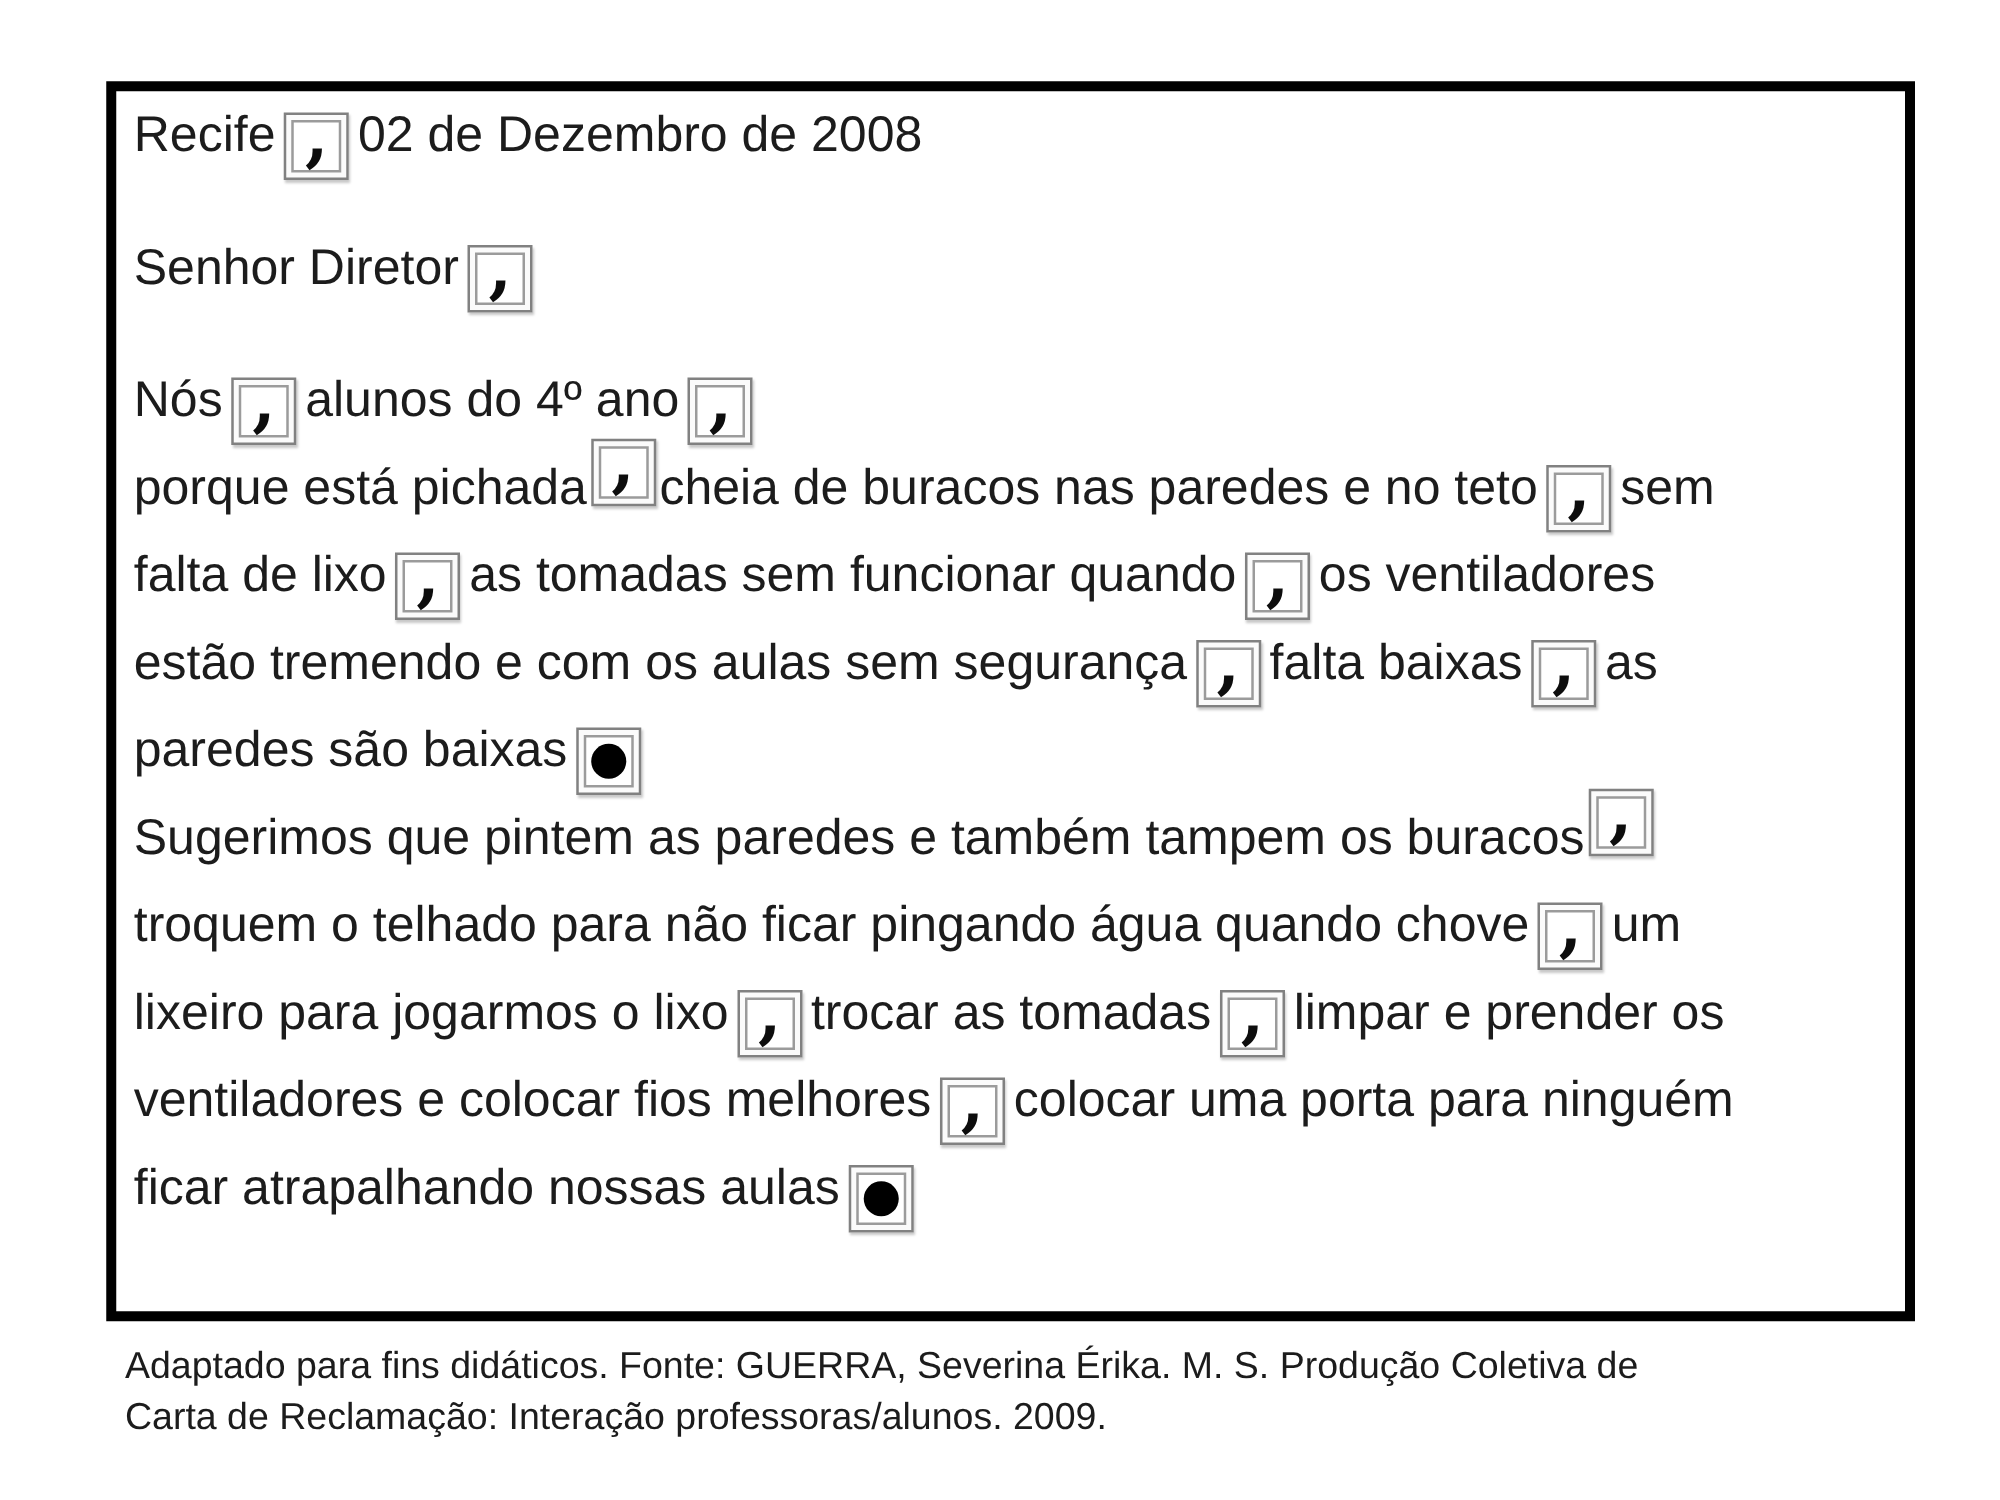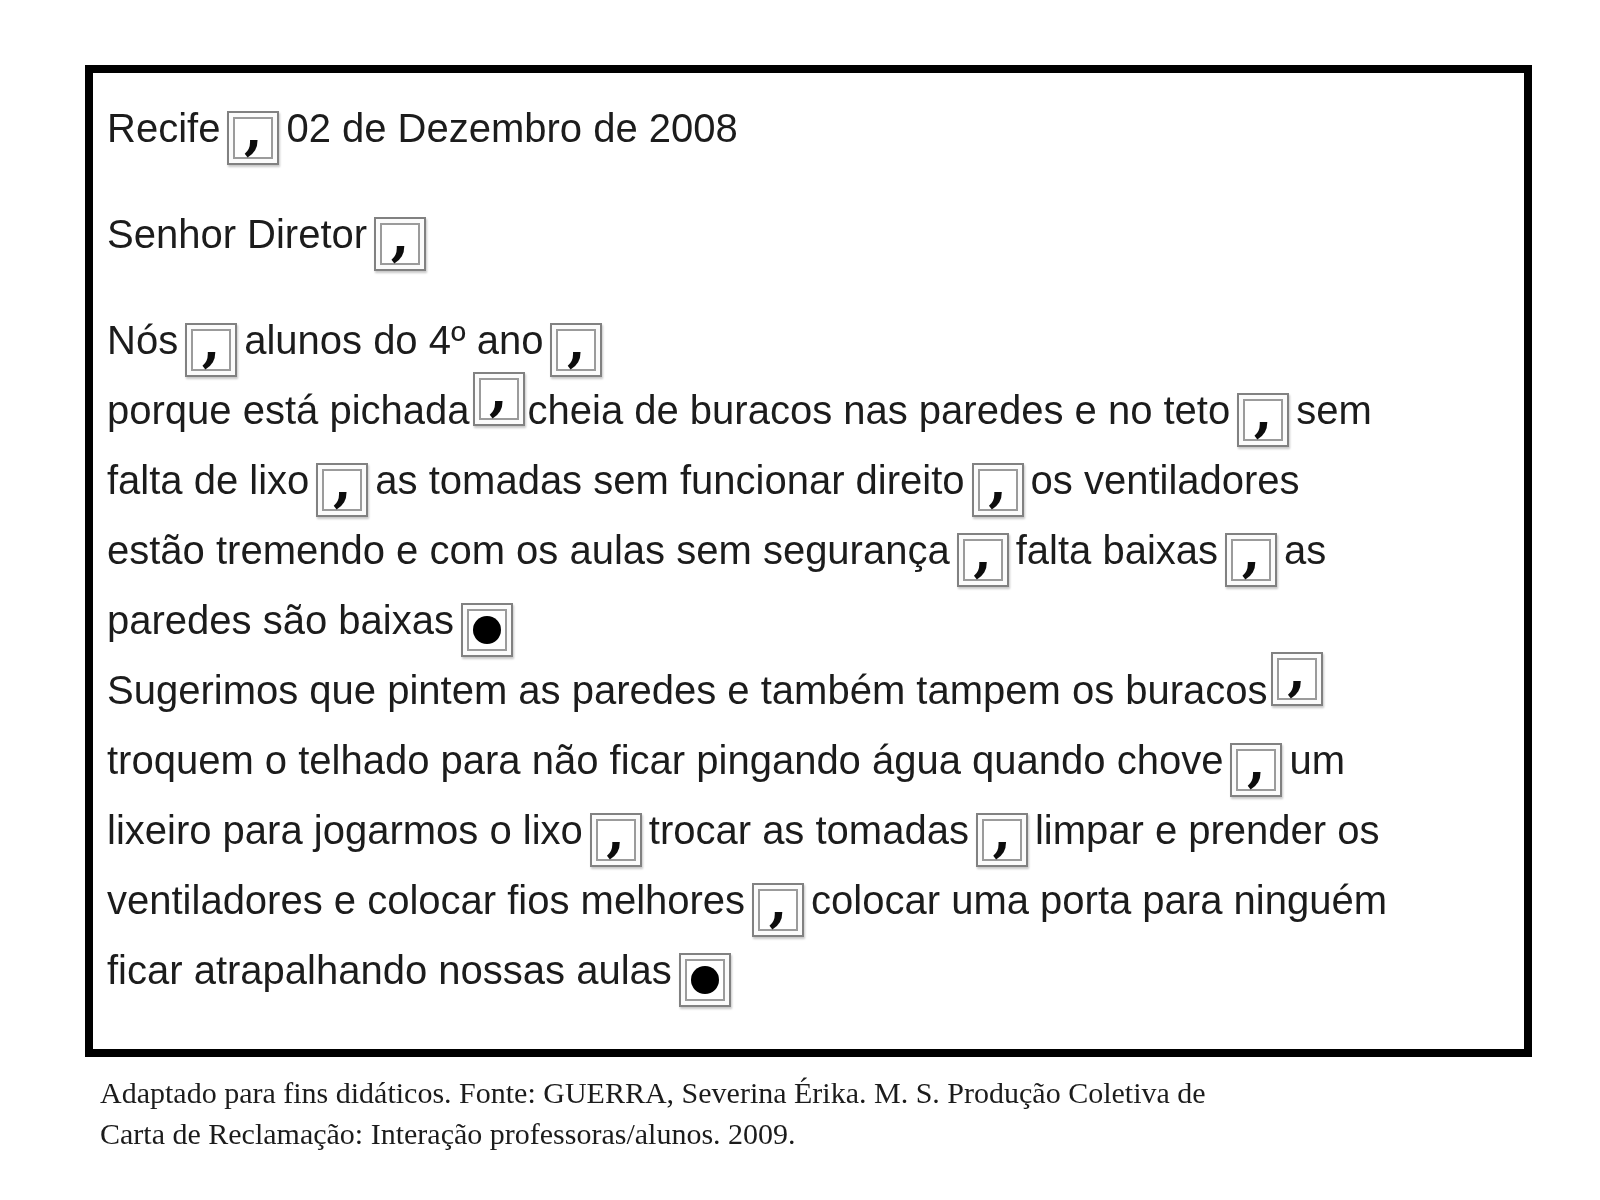--- a/index.html
+++ b/index.html
@@ -19,7 +19,7 @@
     height: 992px;
     border: 8px solid #000;
     background: #fff;
-    padding: 20px 14px 0 14px;
+    padding: 0 14px 0 14px;
   }
 
   .line {

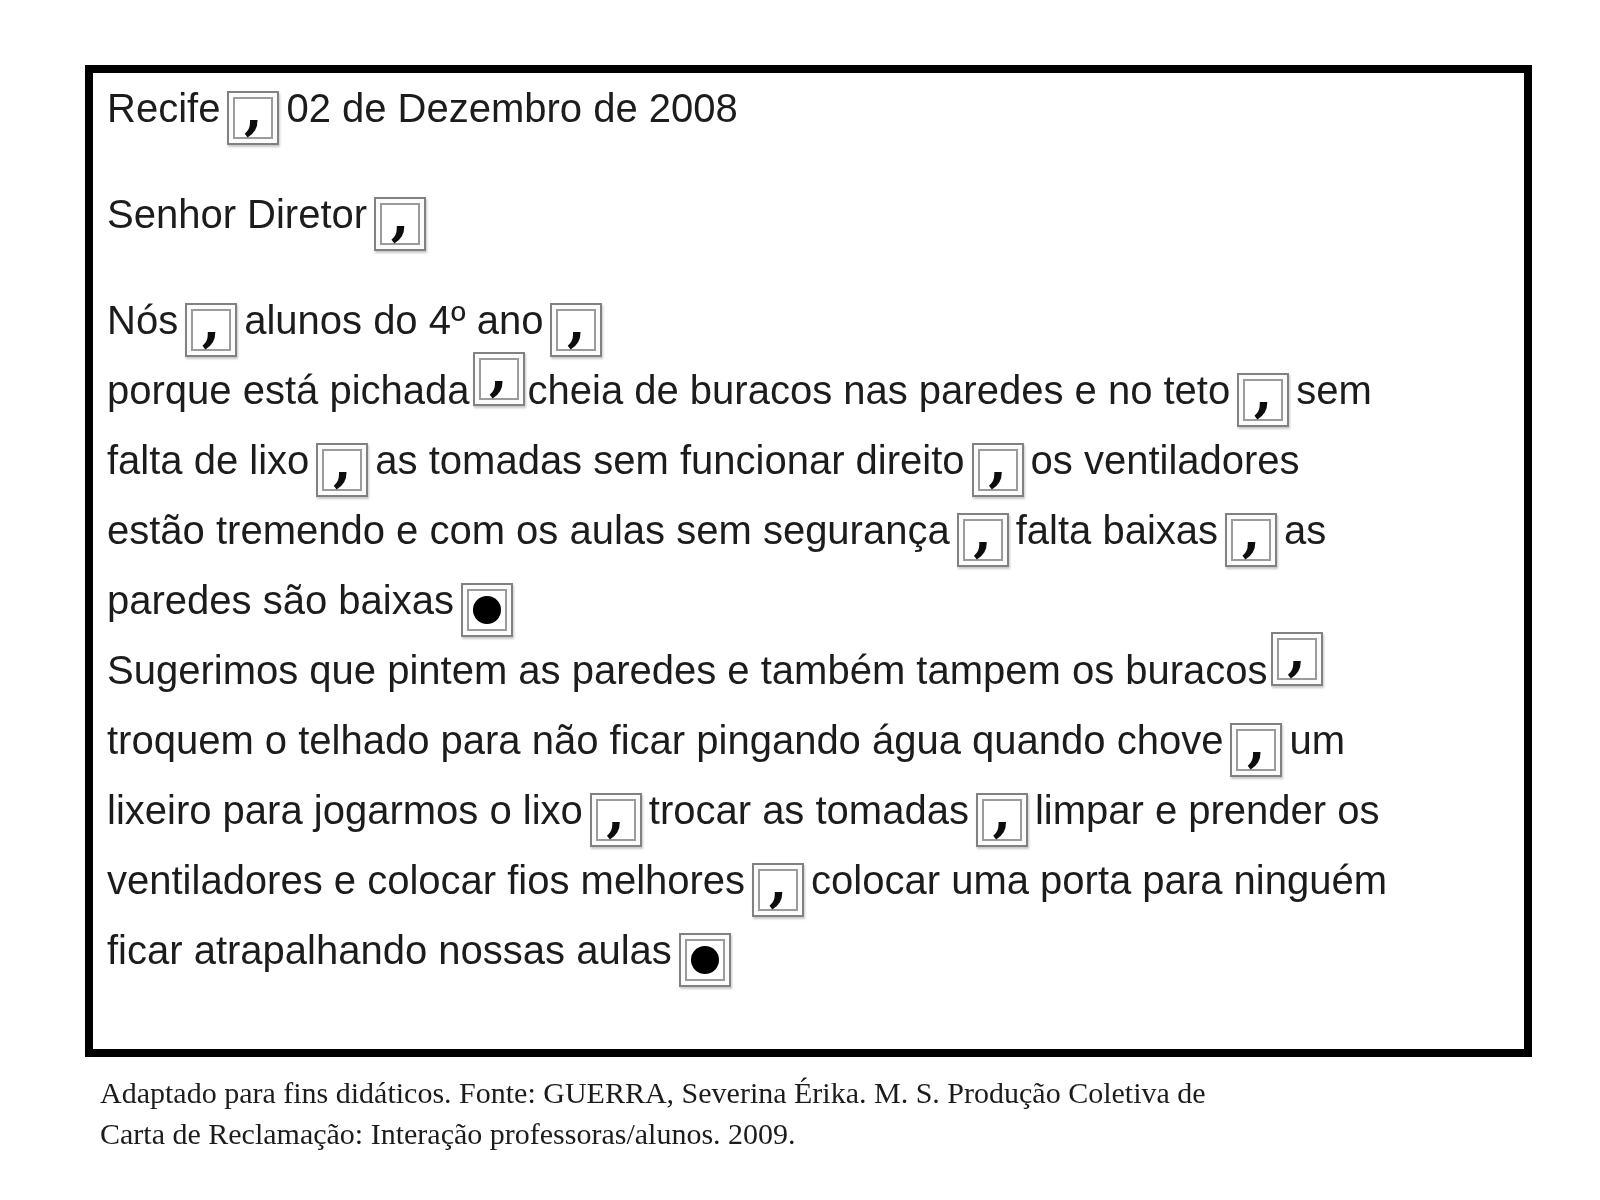--- a/index.html
+++ b/index.html
@@ -121,7 +121,7 @@
             <span class="punct-inner">
               <span class="glyph-comma">,</span>
             </span>
-          </span><span>as tomadas sem funcionar direito</span><span class="punct-box">
+          </span><span>as tomadas sem funcionar quando</span><span class="punct-box">
             <span class="punct-inner">
               <span class="glyph-comma">,</span>
             </span>

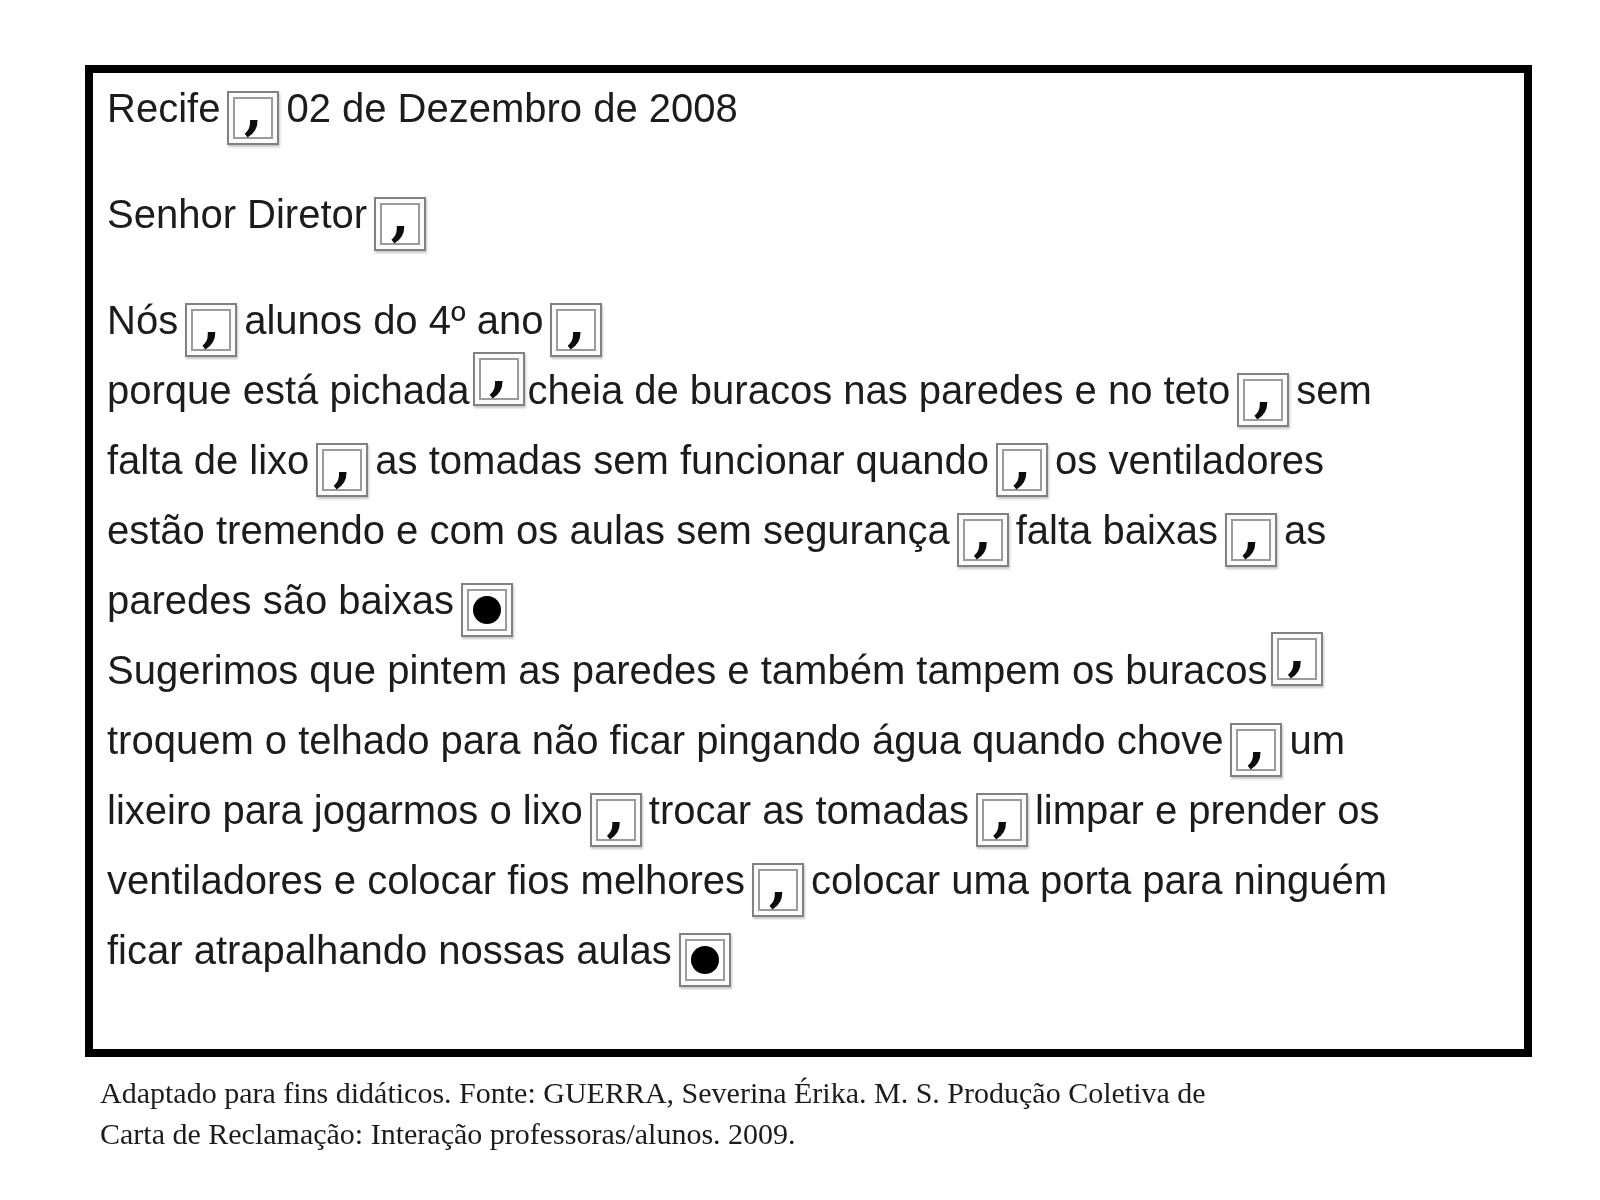--- a/index.html
+++ b/index.html
@@ -79,7 +79,6 @@
     font-size: 30px;
     line-height: 41px;
     color: #1c1c1c;
-    font-family: Liberation Serif, serif;
   }
 </style>
 </head>

